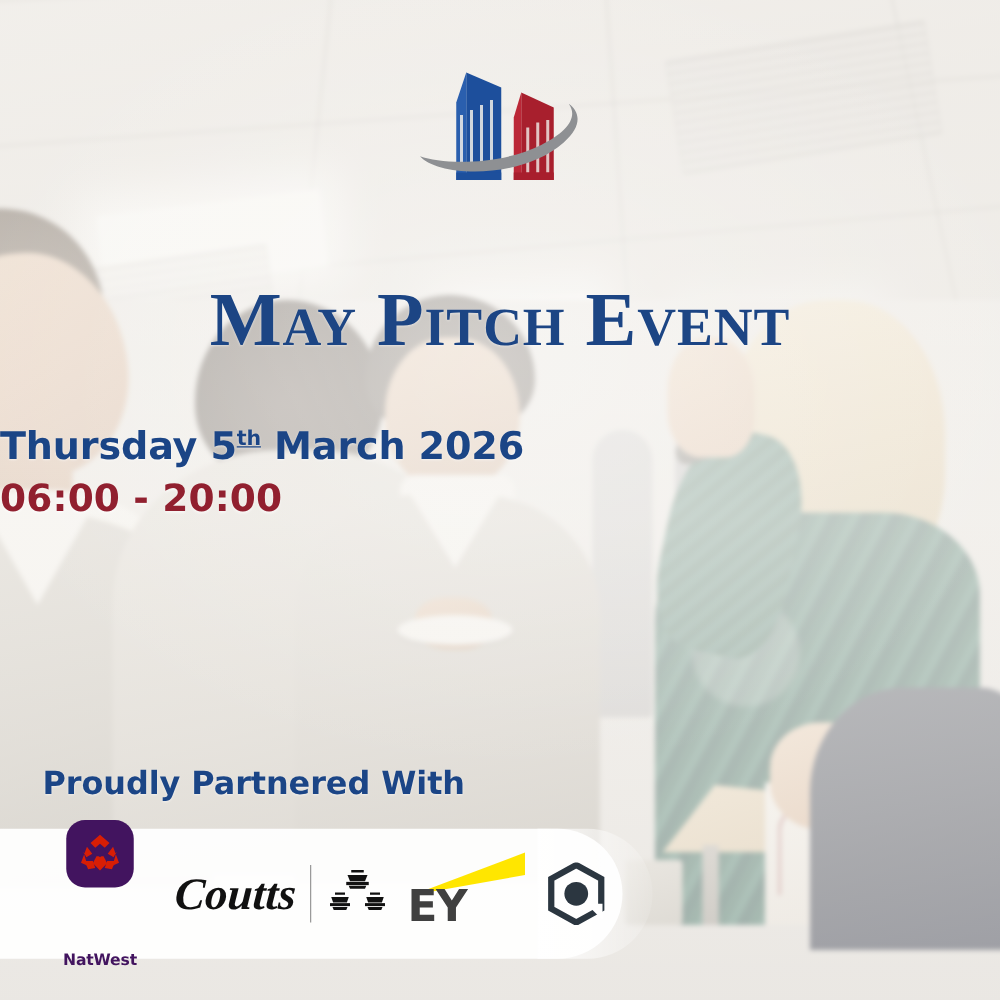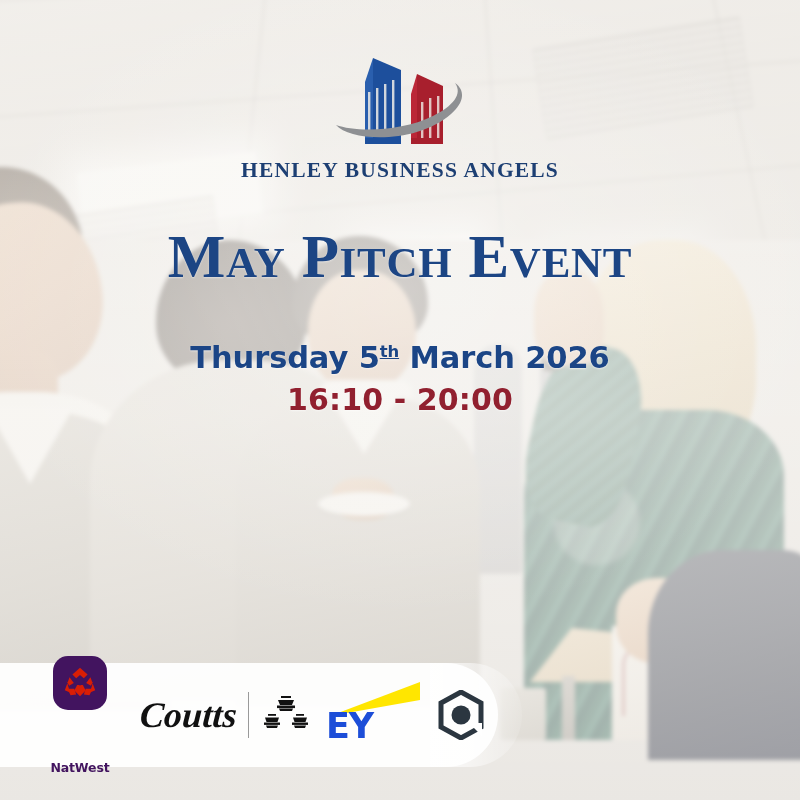--- a/index.html
+++ b/index.html
@@ -327,7 +327,6 @@
 
         <path d="M31 73 C46 90 112 92 146 62 C160 50 160 38 150 31 C158 42 148 54 128 64 C96 80 50 80 31 73 Z" fill="#8e9093"></path>
       </svg>
-      <div class="logo-word">HENLEY BUSINESS ANGELS</div>
     </div>
 
     <div class="headline">May Pitch Event</div>

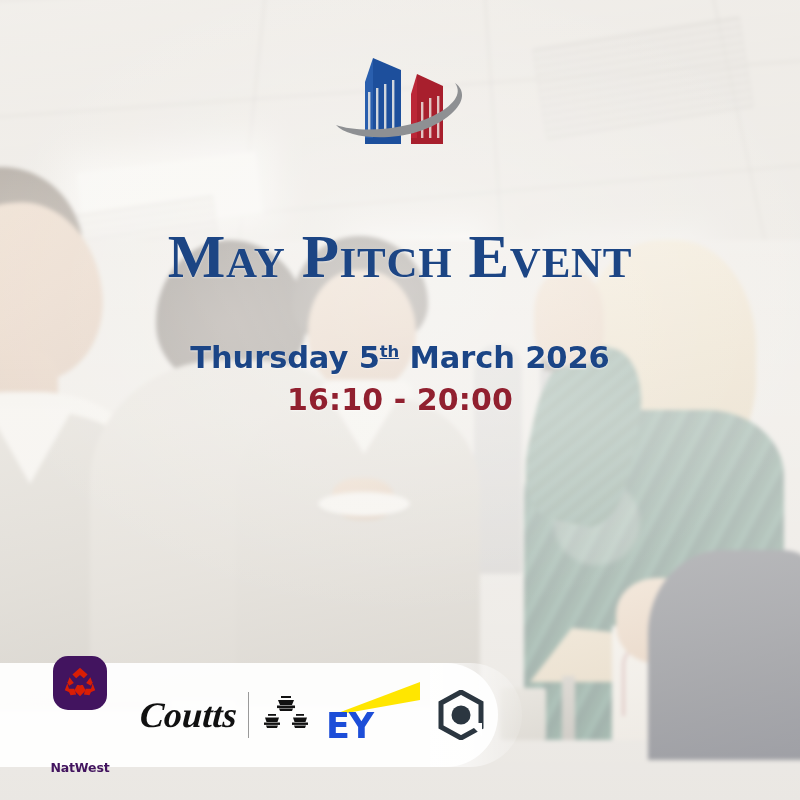--- a/index.html
+++ b/index.html
@@ -173,7 +173,7 @@
   }
 
   
-  .details{position:absolute;left:0;right:0;top:336px;text-align:center;}
+  .details{position:absolute;left:0;right:0;top:336px;}
   .line{
     font-family:"DejaVu Sans", sans-serif;
     font-weight:700;

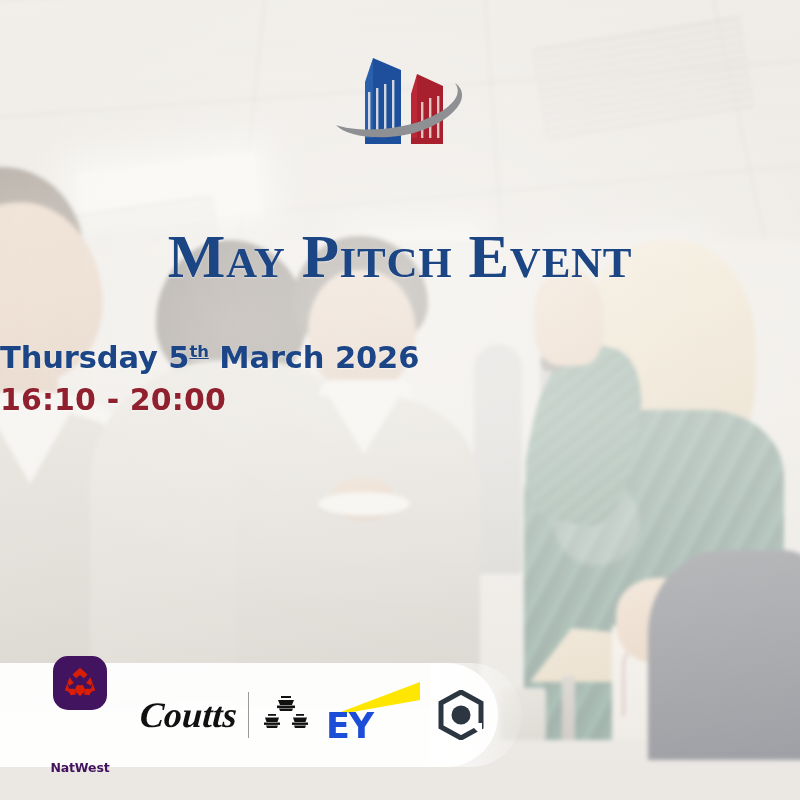--- a/index.html
+++ b/index.html
@@ -333,7 +333,7 @@
 
     <div class="details">
       <div class="line blue"><span>Thursday 5</span><span class="sup">th</span><span> March 2026</span></div>
-      <div class="line red">16:10 - 20:00</div>
+      <div class="line red">06:00 - 20:00</div>
     </div>
 
 

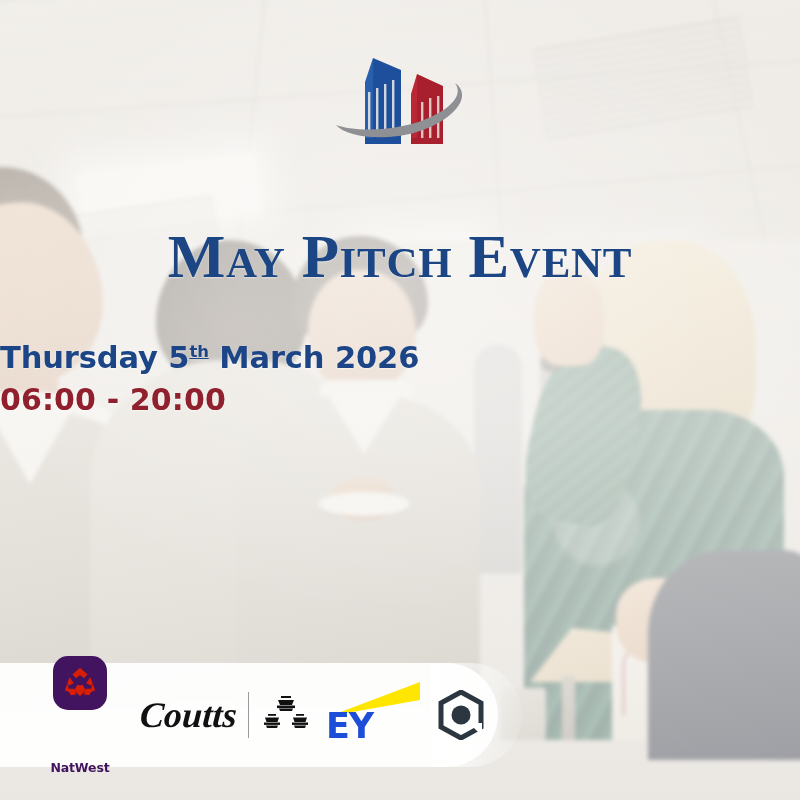--- a/index.html
+++ b/index.html
@@ -336,6 +336,7 @@
       <div class="line red">06:00 - 20:00</div>
     </div>
 
+    <div class="partners-head">Proudly Partnered With</div>
 
     <div class="bar"></div>
     <div class="bar-fade"></div>

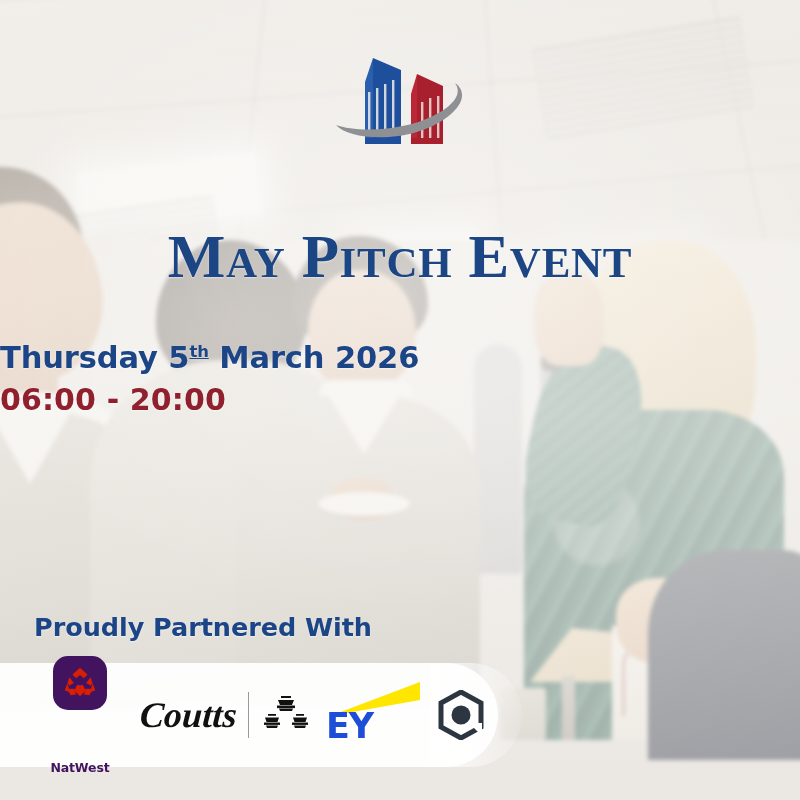--- a/index.html
+++ b/index.html
@@ -230,7 +230,7 @@
   
   .ey{position:relative;width:96px;height:62px;margin-left:14px;}
   .ey-word{position:absolute;left:0;bottom:0;
-    font-family:"DejaVu Sans",sans-serif;font-weight:700;font-size:35px;color:#1d4ed8;letter-spacing:-.03em;}
+    font-family:"DejaVu Sans",sans-serif;font-weight:700;font-size:35px;color:#404040;letter-spacing:-.03em;}
 
   
   .pc{display:flex;align-items:center;margin-left:14px;}

